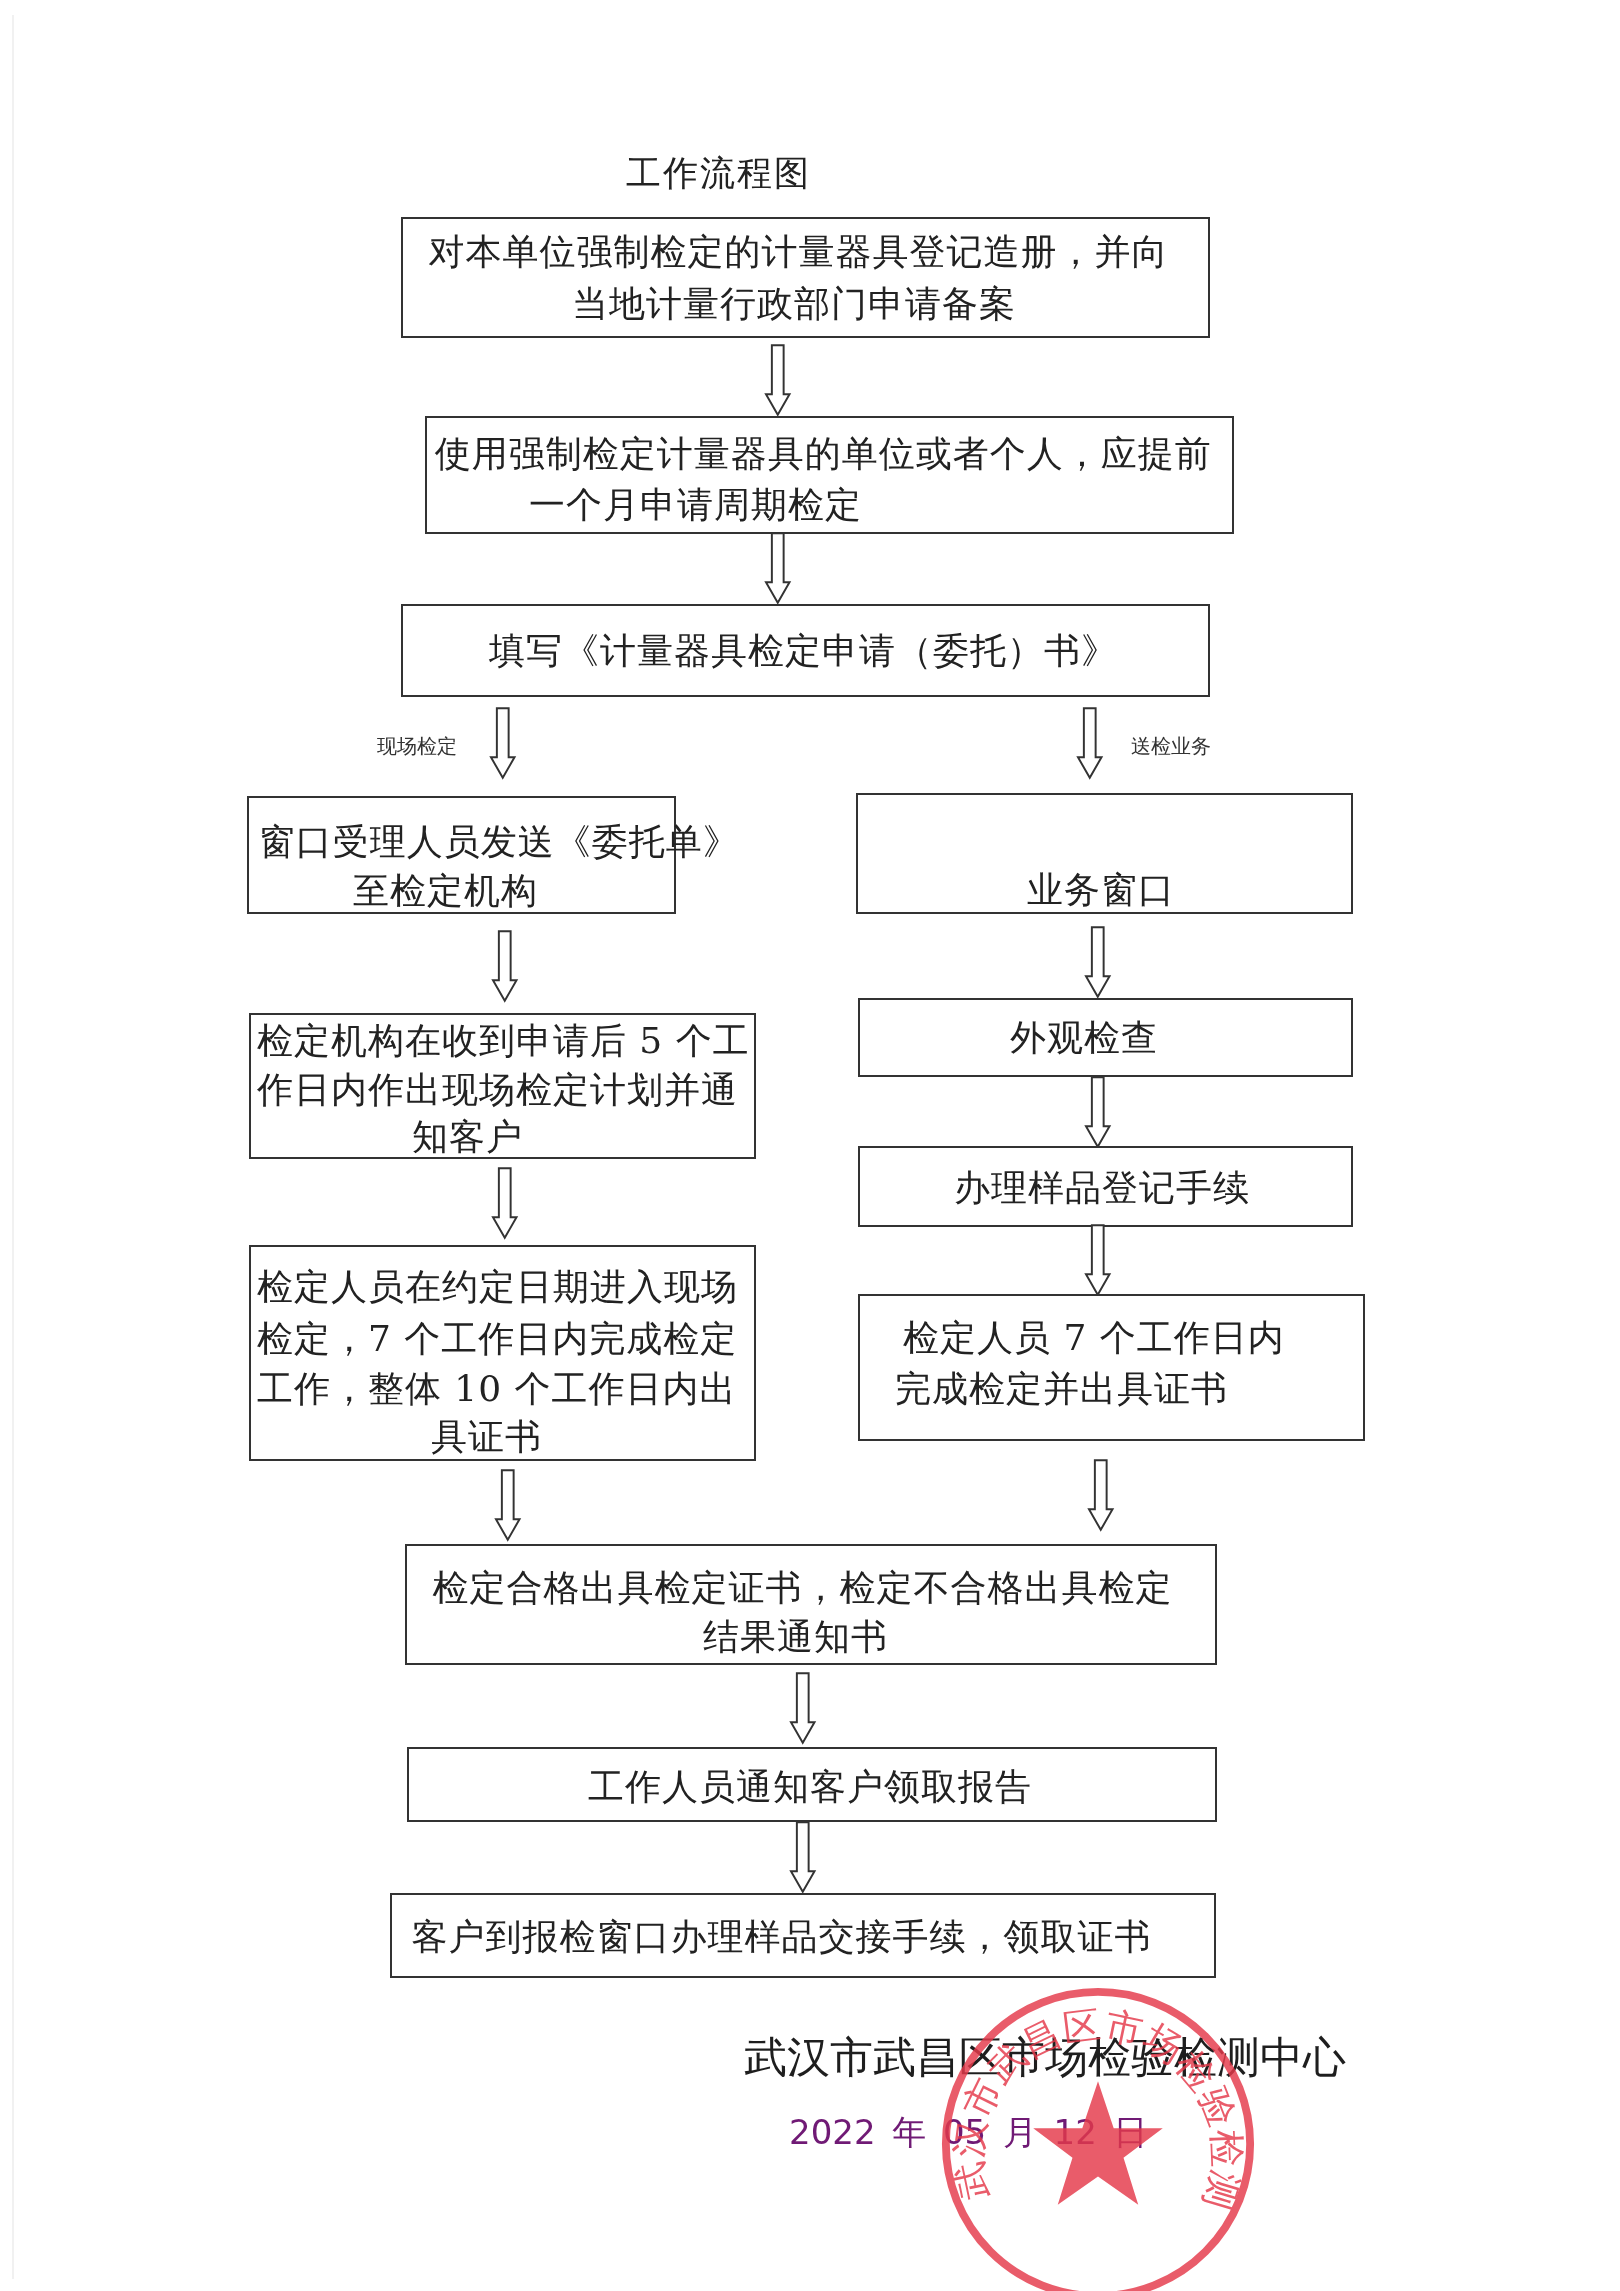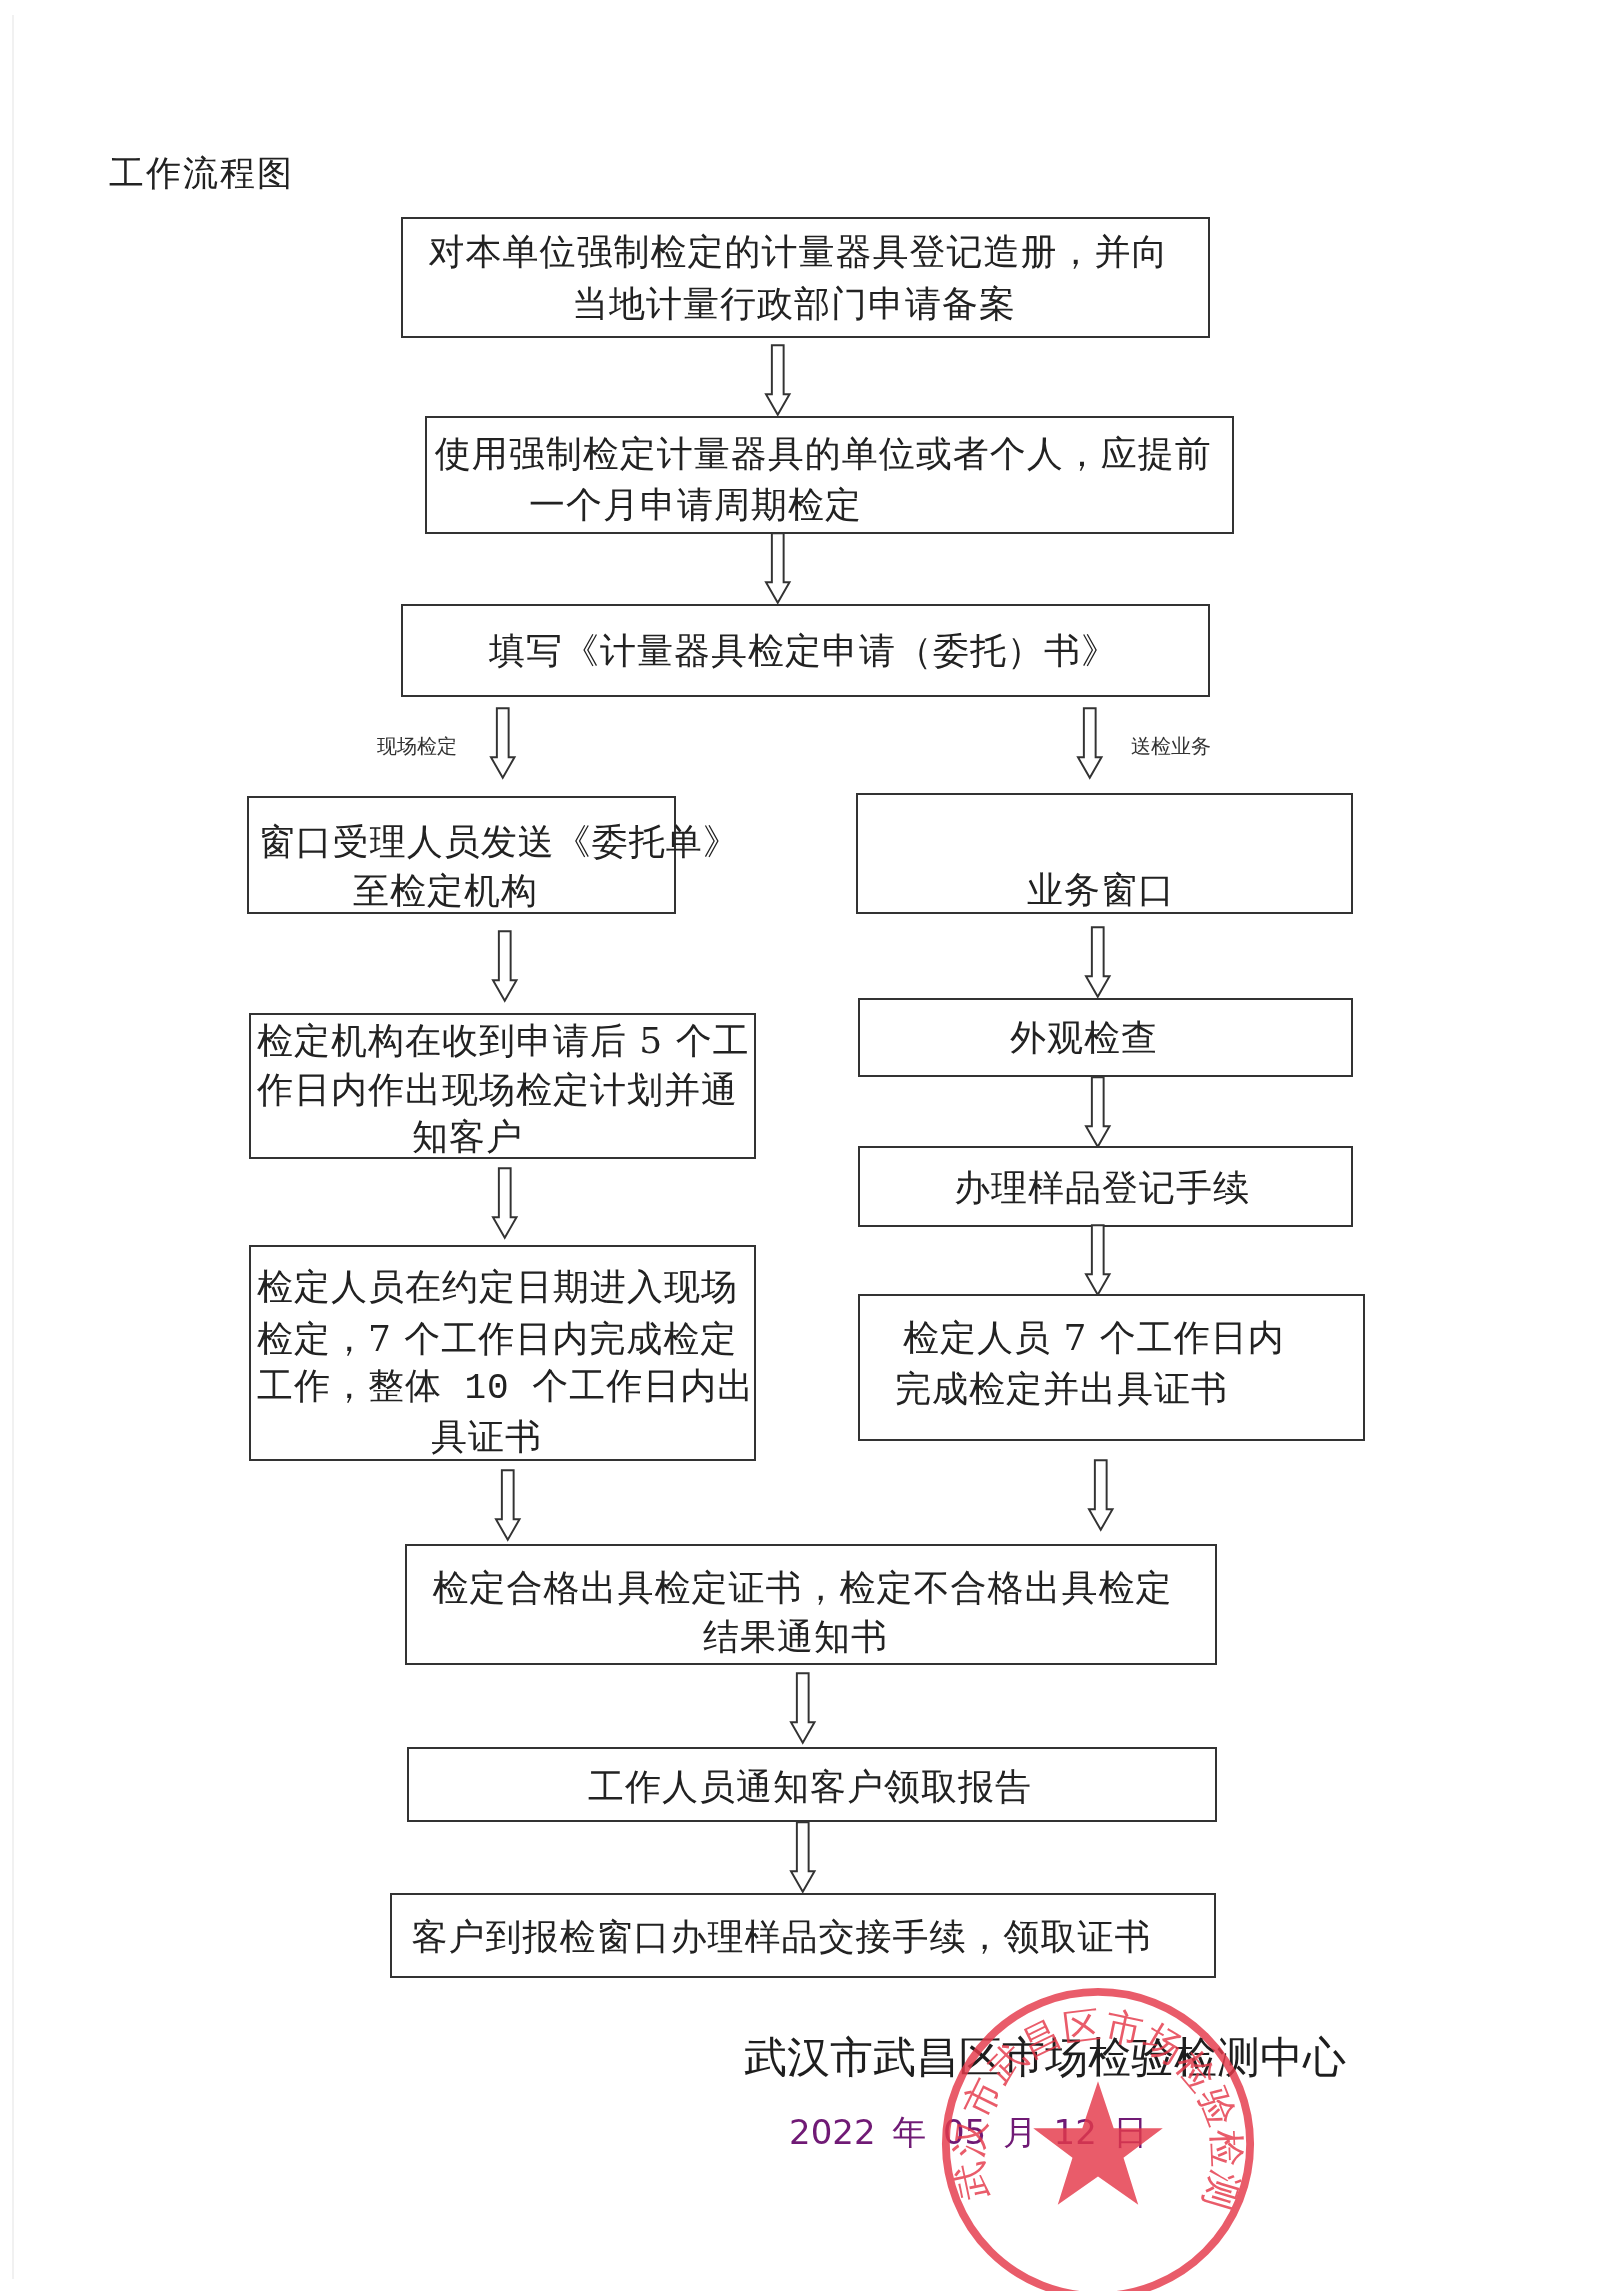--- a/index.html
+++ b/index.html
@@ -6,7 +6,7 @@
   body { width:1620px; height:2292px; position:relative; overflow:hidden;
          font-family: "DejaVu Serif", "Liberation Serif", serif; color:#222; }
   .edge-line { position:absolute; left:11.8px; top:14.7px; width:2px; height:2264px; background:#f1f1f1; }
-  .title { position:absolute; left:0; width:1328px; top:152px; text-align:left;
+  .title { position:absolute; left:0; width:1328px; top:152px; text-align:center;
            font-size:35px; line-height:43px; padding-left:109px; box-sizing:border-box; letter-spacing:2px; }
   .box { position:absolute; border:2.5px solid #333; box-sizing:border-box; background:#fff; }
   .line { position:absolute; white-space:nowrap; font-size:36px; line-height:43px; letter-spacing:1px; }

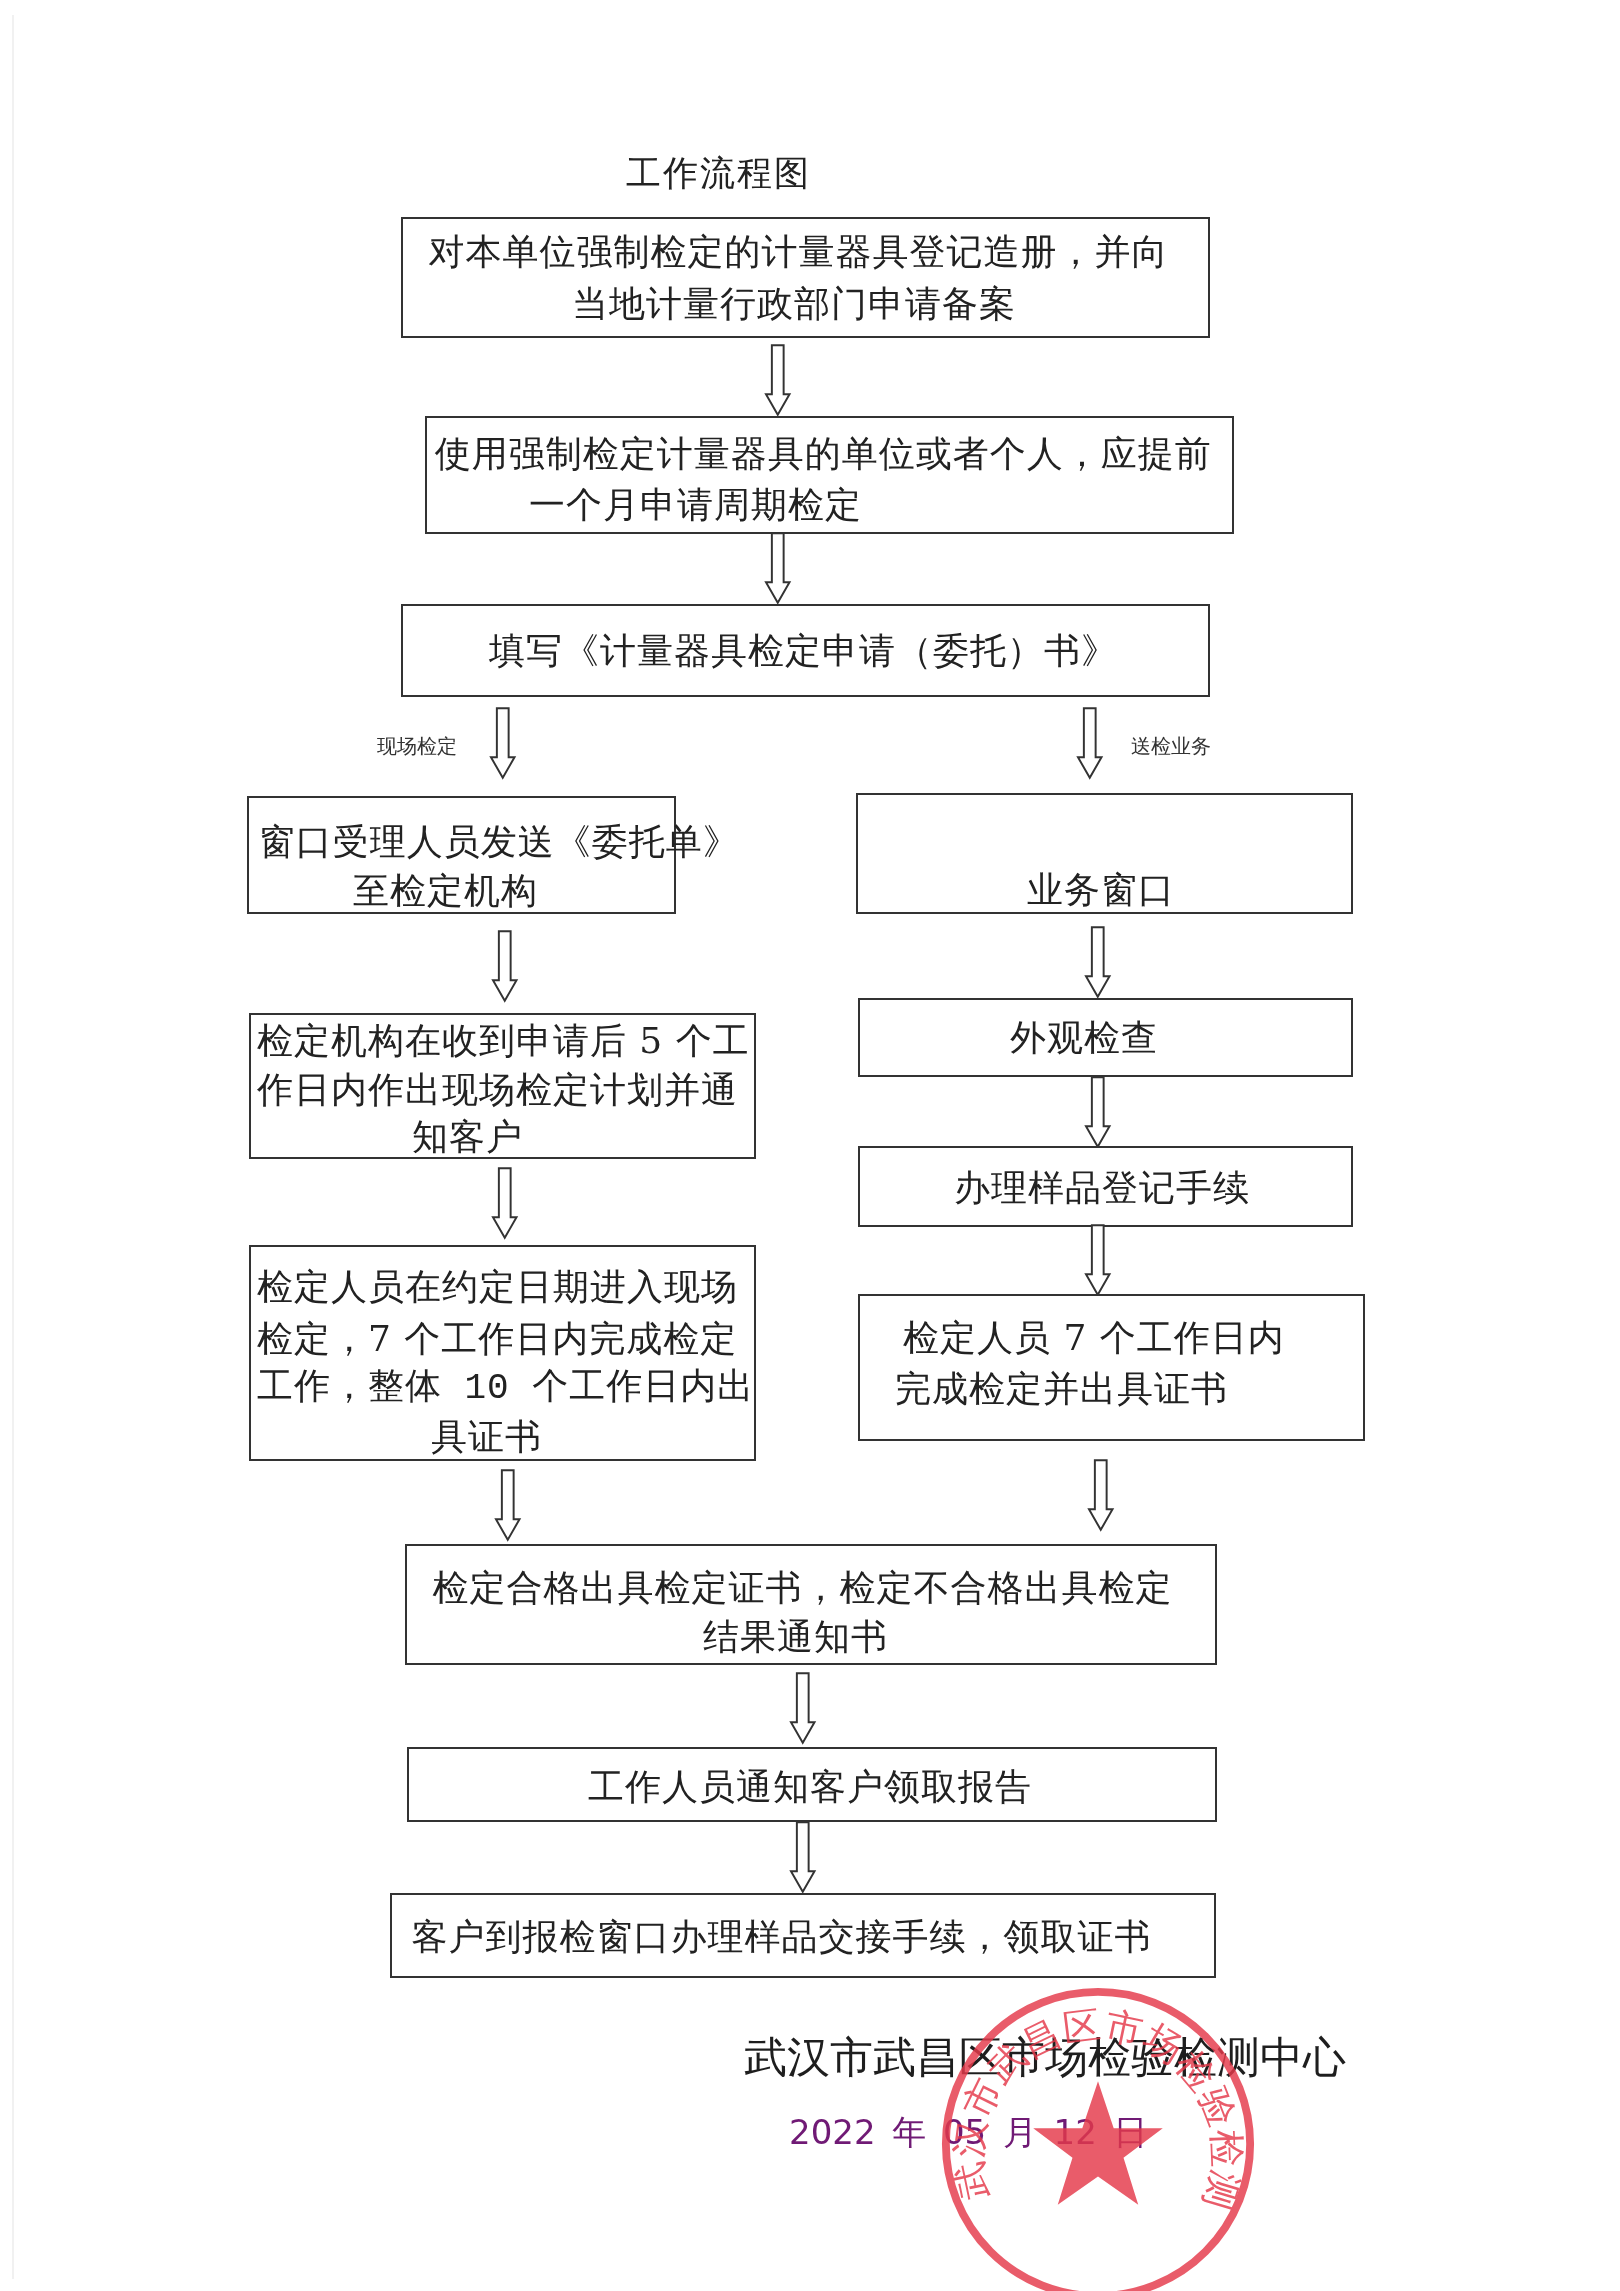--- a/index.html
+++ b/index.html
@@ -93,7 +93,7 @@
 <div class="box" style="left:249px;top:1245px;width:507px;height:216px;">
   <div class="line" style="left:5.9px;top:17.6px;">检定人员在约定日期进入现场</div>
   <div class="line" style="left:5.9px;top:70px;">检定，7 个工作日内完成检定</div>
-  <div class="line" style="left:5.9px;top:120px;font-family:Liberation Mono, monospace;">工作，整体 10 个工作日内出</div>
+  <div class="line" style="left:5.9px;top:120px;">工作，整体 10 个工作日内出</div>
   <div class="line" style="left:180px;top:168px;">具证书</div>
 </div>
 

